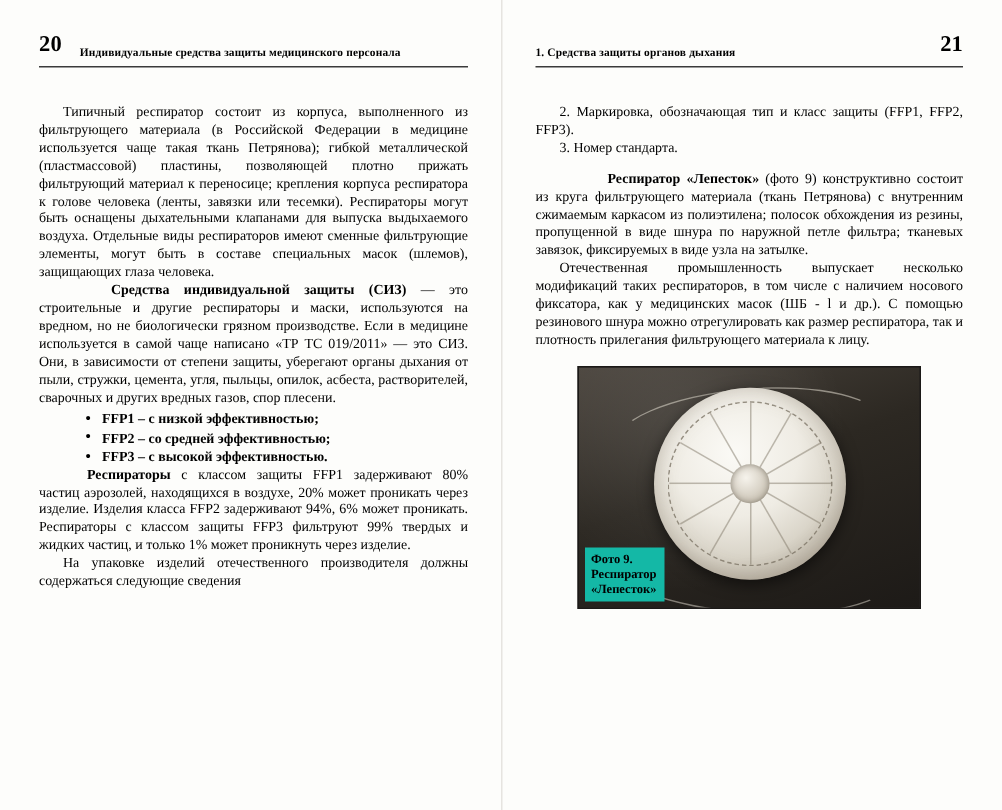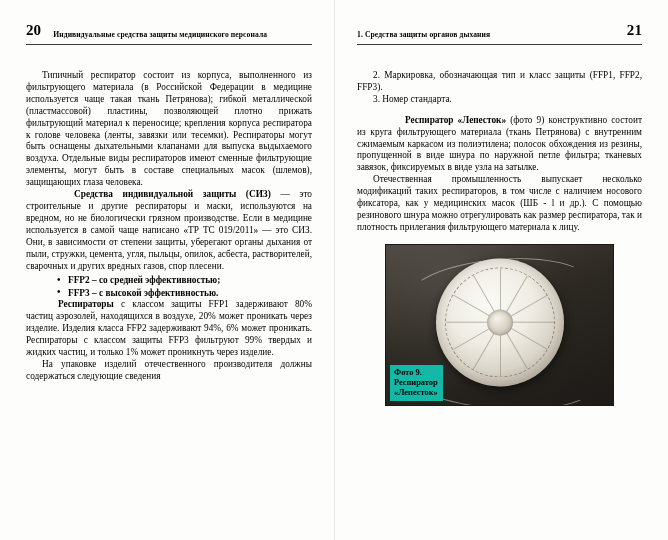--- a/index.html
+++ b/index.html
@@ -197,6 +197,7 @@
 
 
       <ul class="eff">
+        <li>FFP1 – с низкой эффективностью;</li>
         <li>FFP2 – со средней эффективностью;</li>
         <li>FFP3 – с высокой эффективностью.</li>
       </ul>

